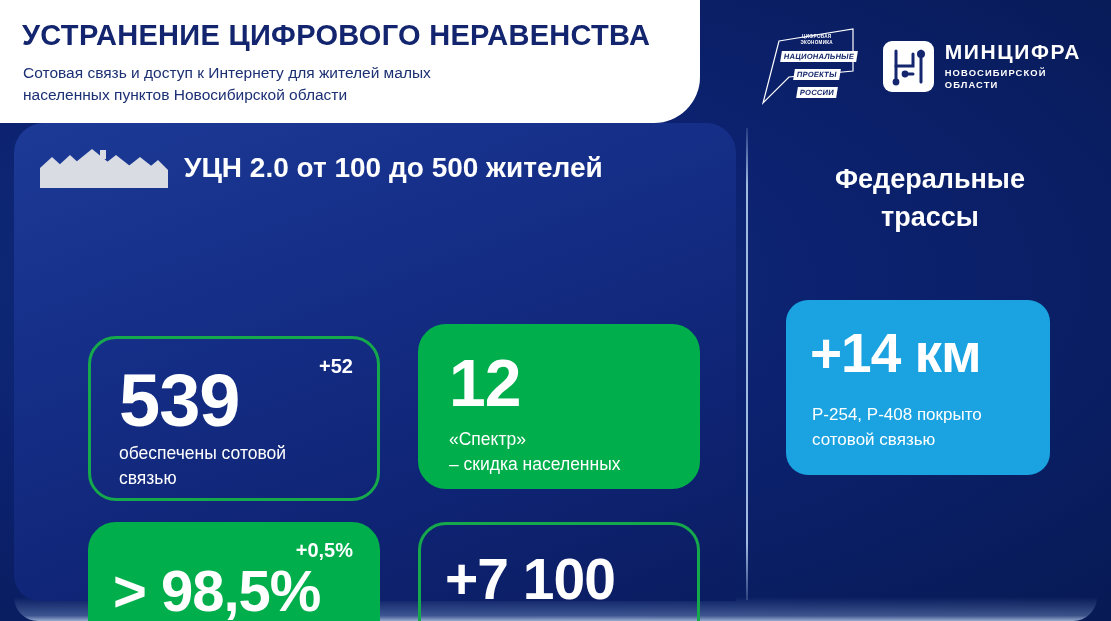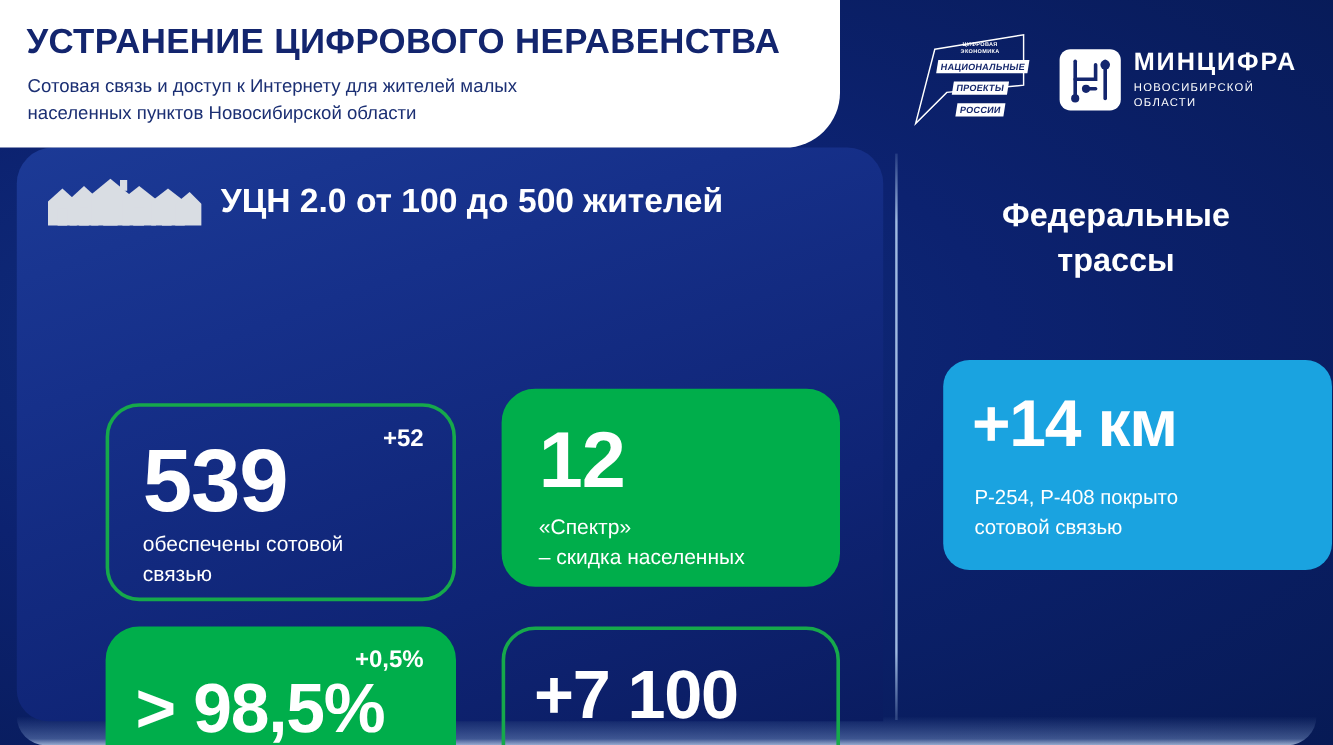--- a/index.html
+++ b/index.html
@@ -122,7 +122,7 @@
   .mc-region {
     margin-top: 5px;
     font-size: 9.4px;
-    font-weight: normal;
+    font-weight: bold;
     color: #ffffff;
     letter-spacing: 1.1px;
     line-height: 12px;

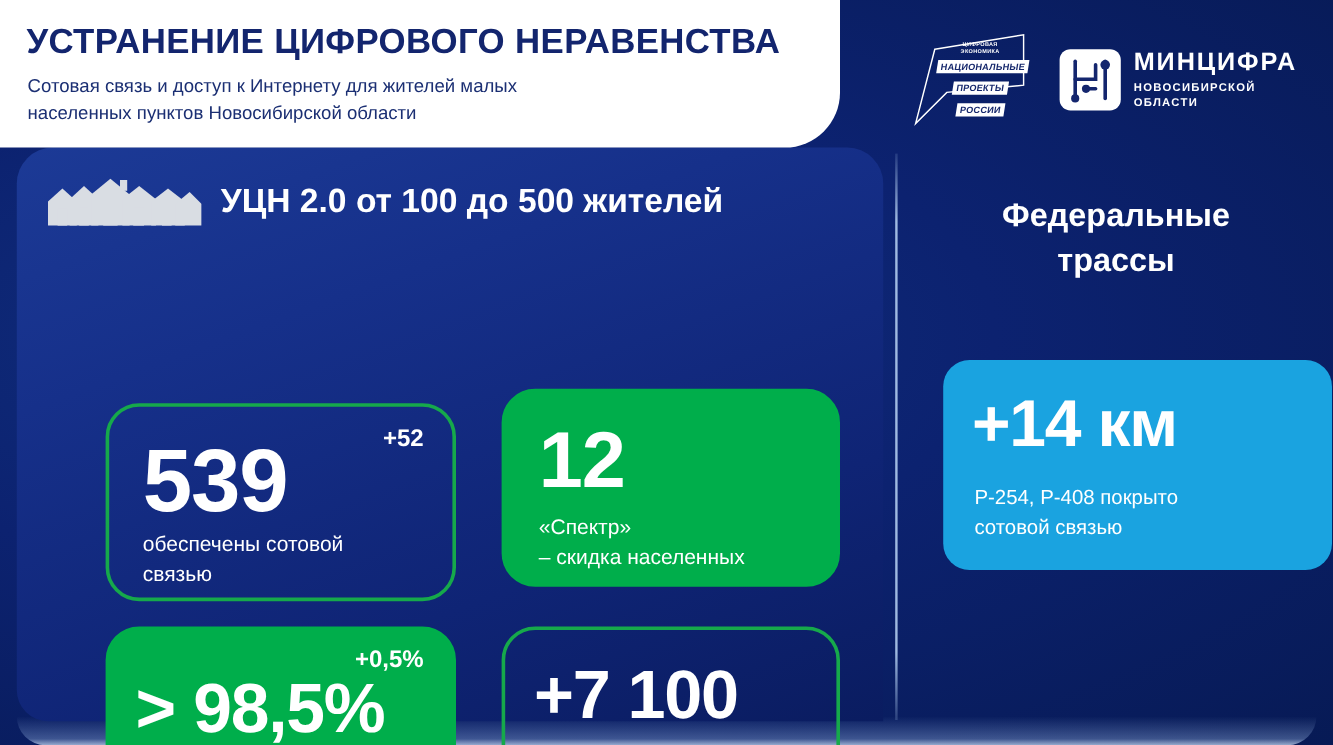--- a/index.html
+++ b/index.html
@@ -240,7 +240,7 @@
     position: absolute;
     left: 786px;
     top: 300px;
-    width: 324px;
+    width: 264px;
     height: 175px;
     background: #1aa3e0;
     border-radius: 22px;

